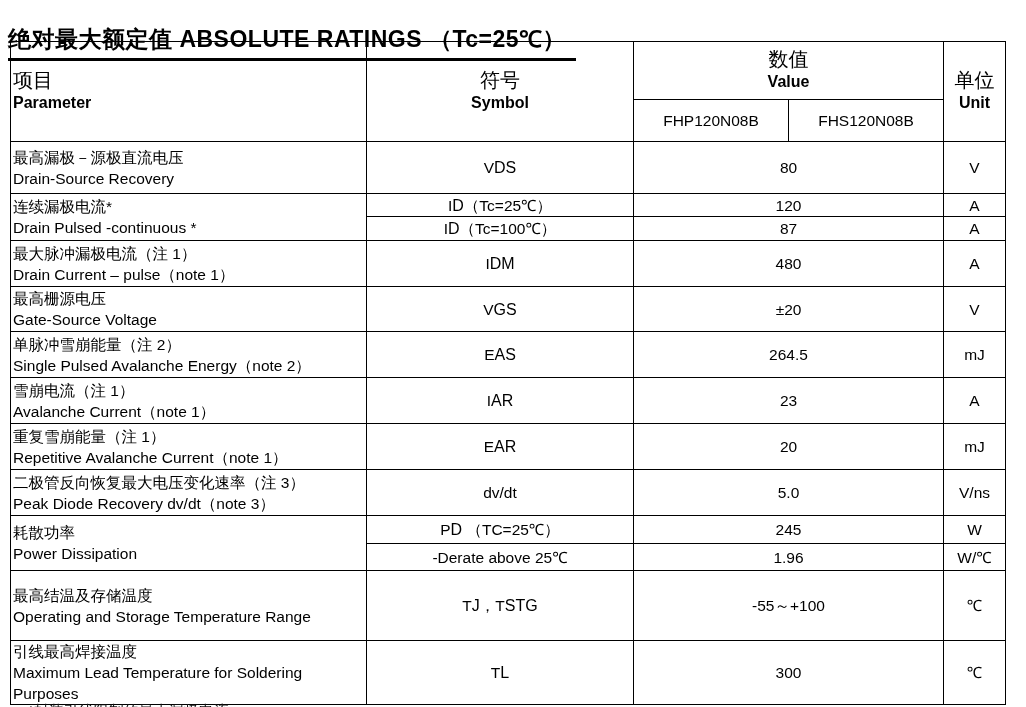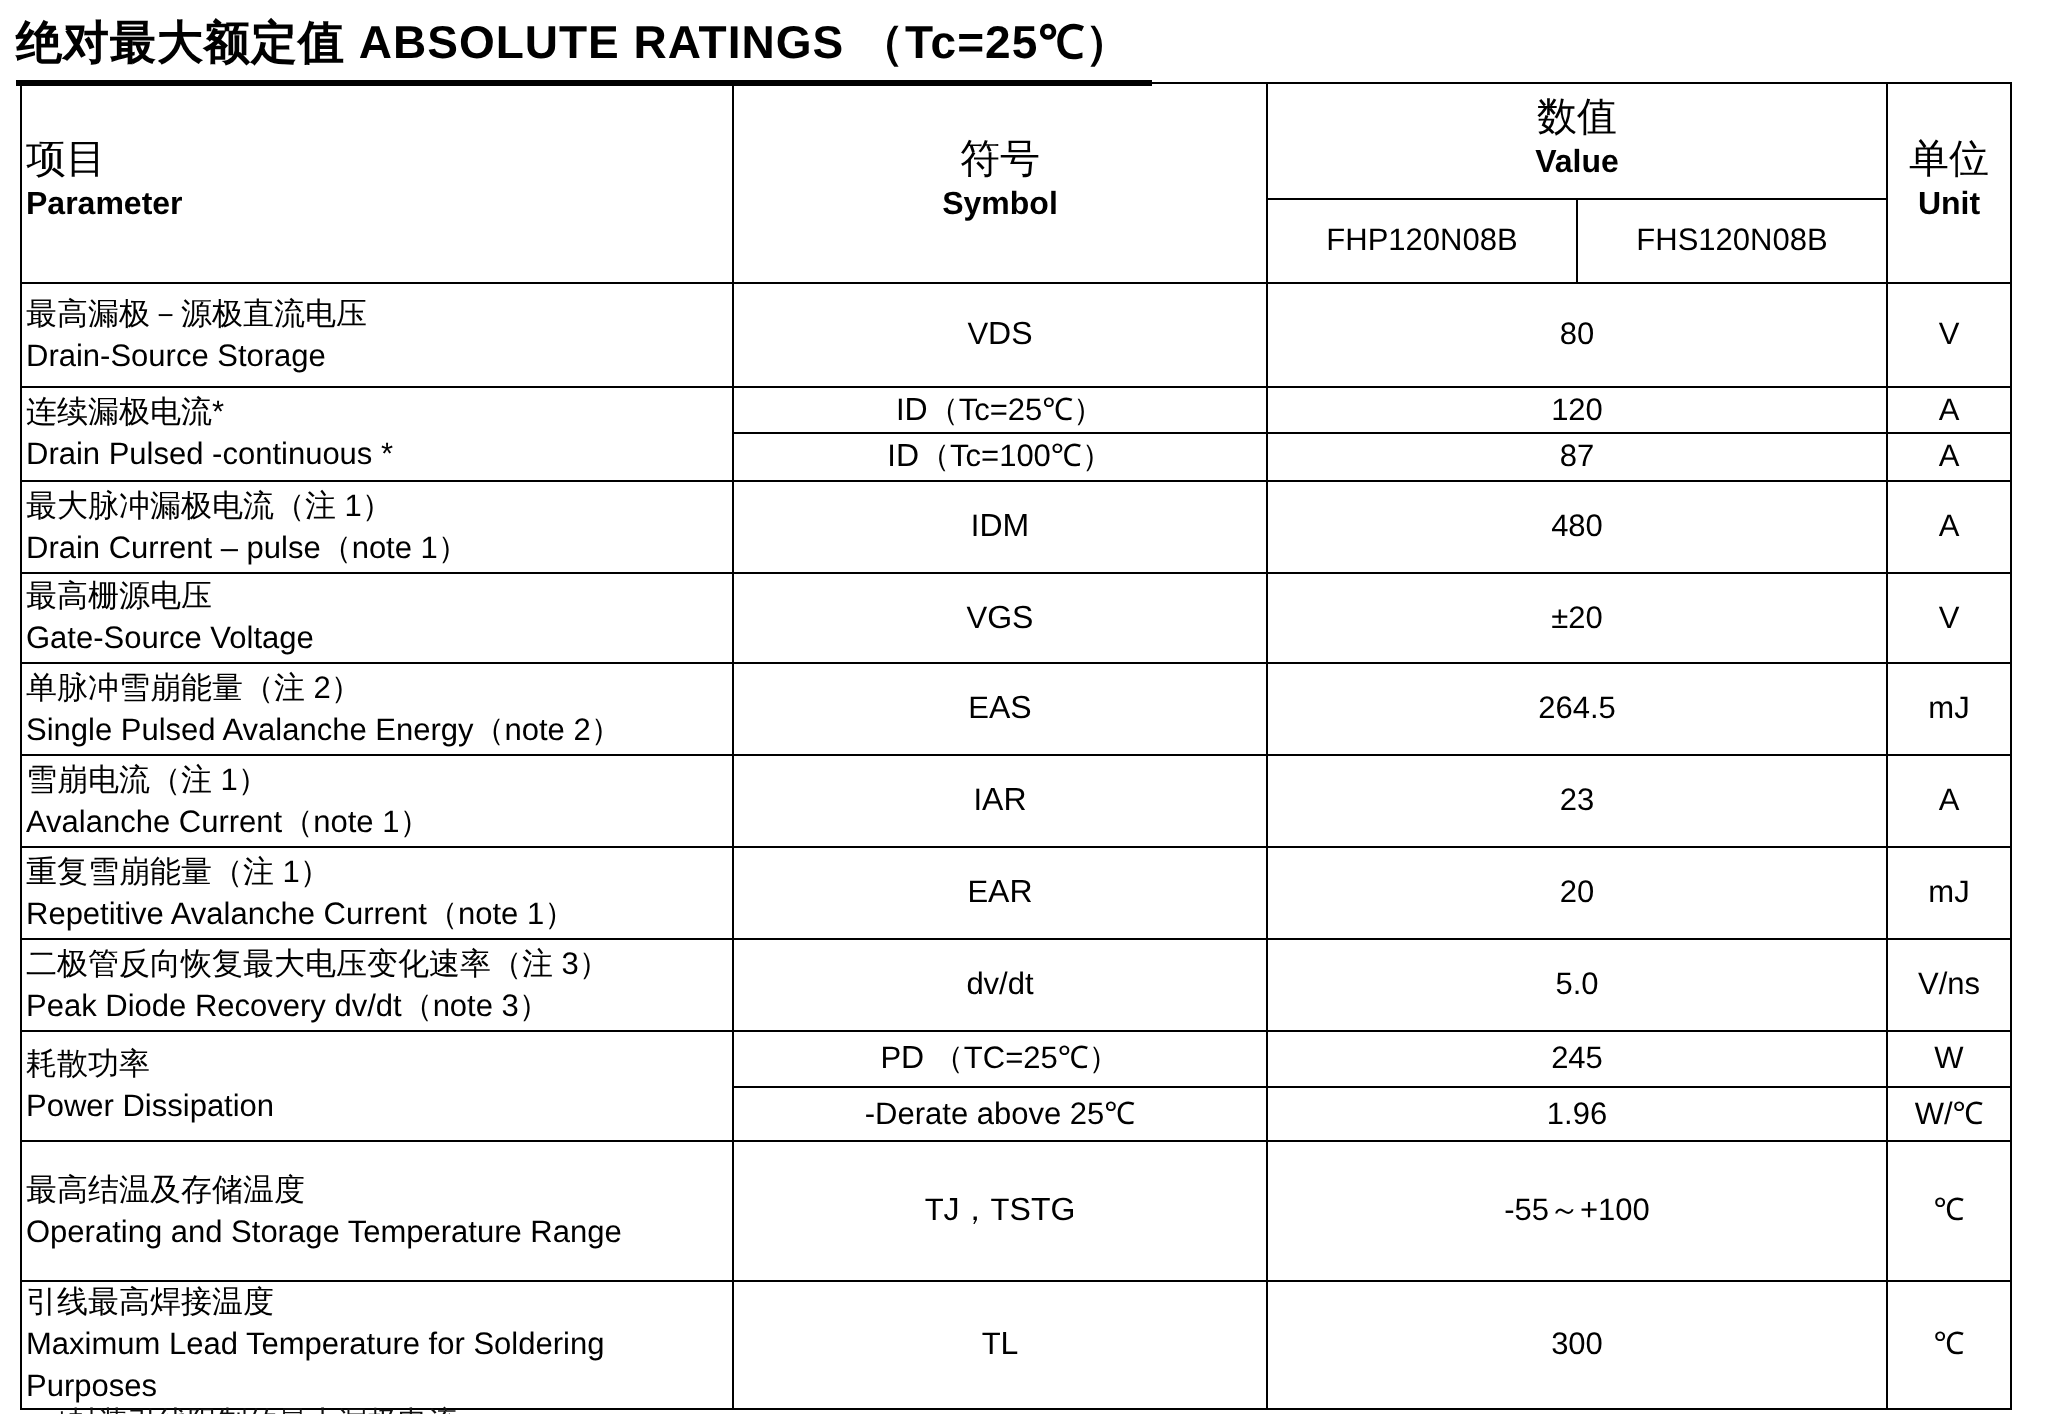--- a/index.html
+++ b/index.html
@@ -17,7 +17,7 @@
     letter-spacing:2px; color:#111;
   }
   .page-title {
-    position:absolute; left:8px; top:4px;
+    position:absolute; left:8px; top:22px;
     display:inline-block;
     font-size:23px; font-weight:bold; letter-spacing:0.5px;
     border-bottom:3px solid #000; padding:0 10px 3px 0;

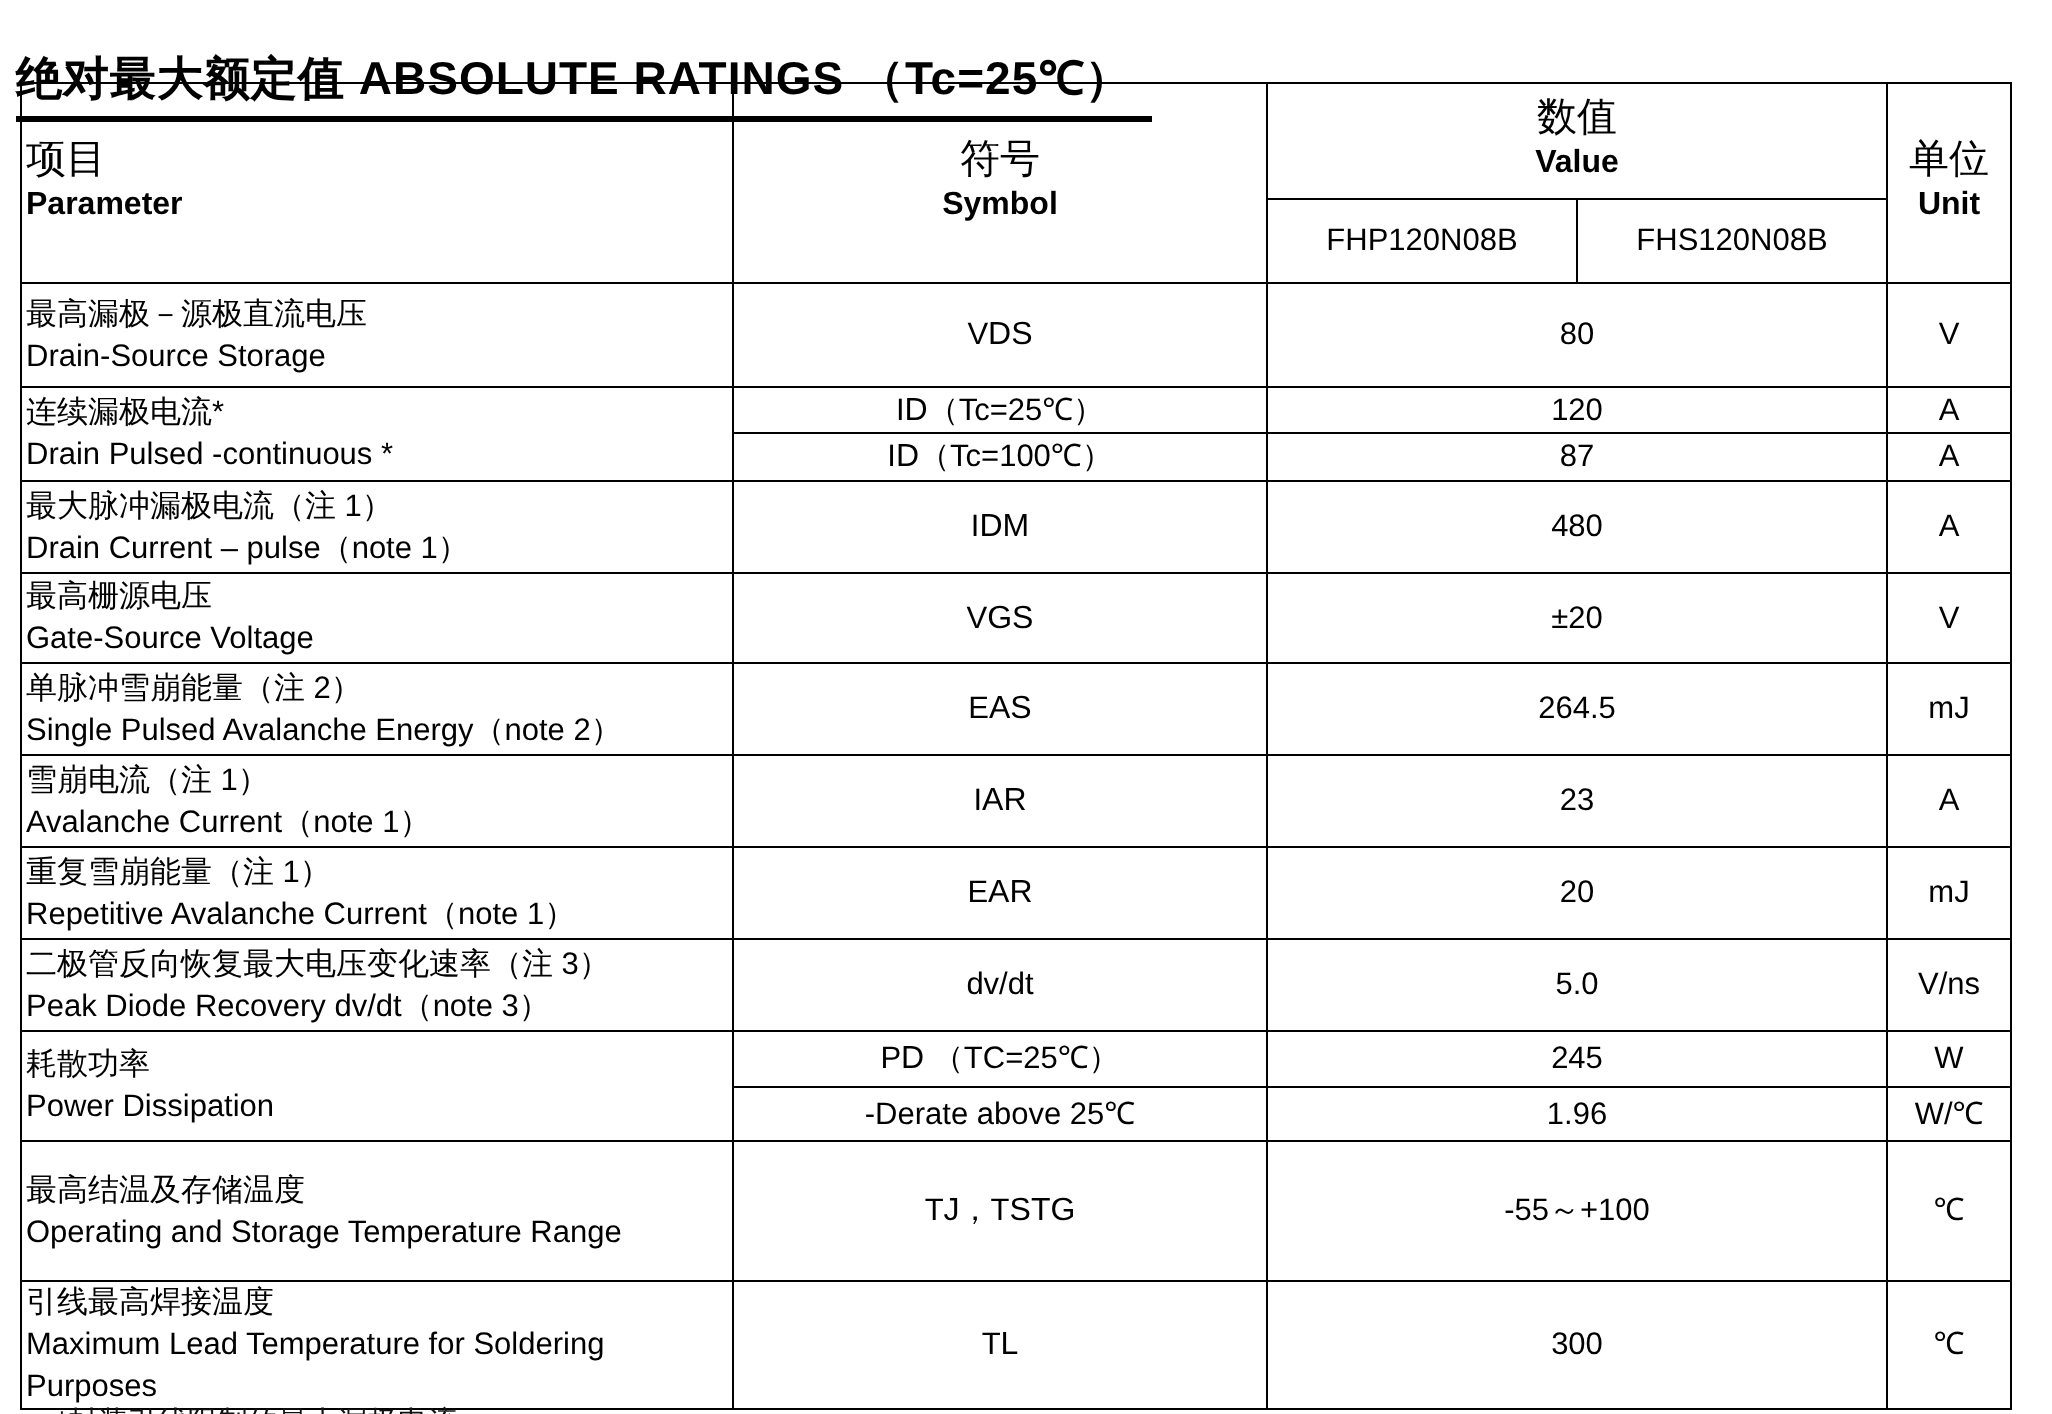--- a/index.html
+++ b/index.html
@@ -90,7 +90,7 @@
   <tr style="height:52px">
     <td class="param">
       <span>最高漏极－源极直流电压</span><br>
-      <span>Drain-Source Storage</span>
+      <span>Drain-Source Recovery</span>
     </td>
     <td class="sym"><span>V</span><span class="sb">DS</span><span></span></td>
     <td class="val" colspan="2">80</td>

